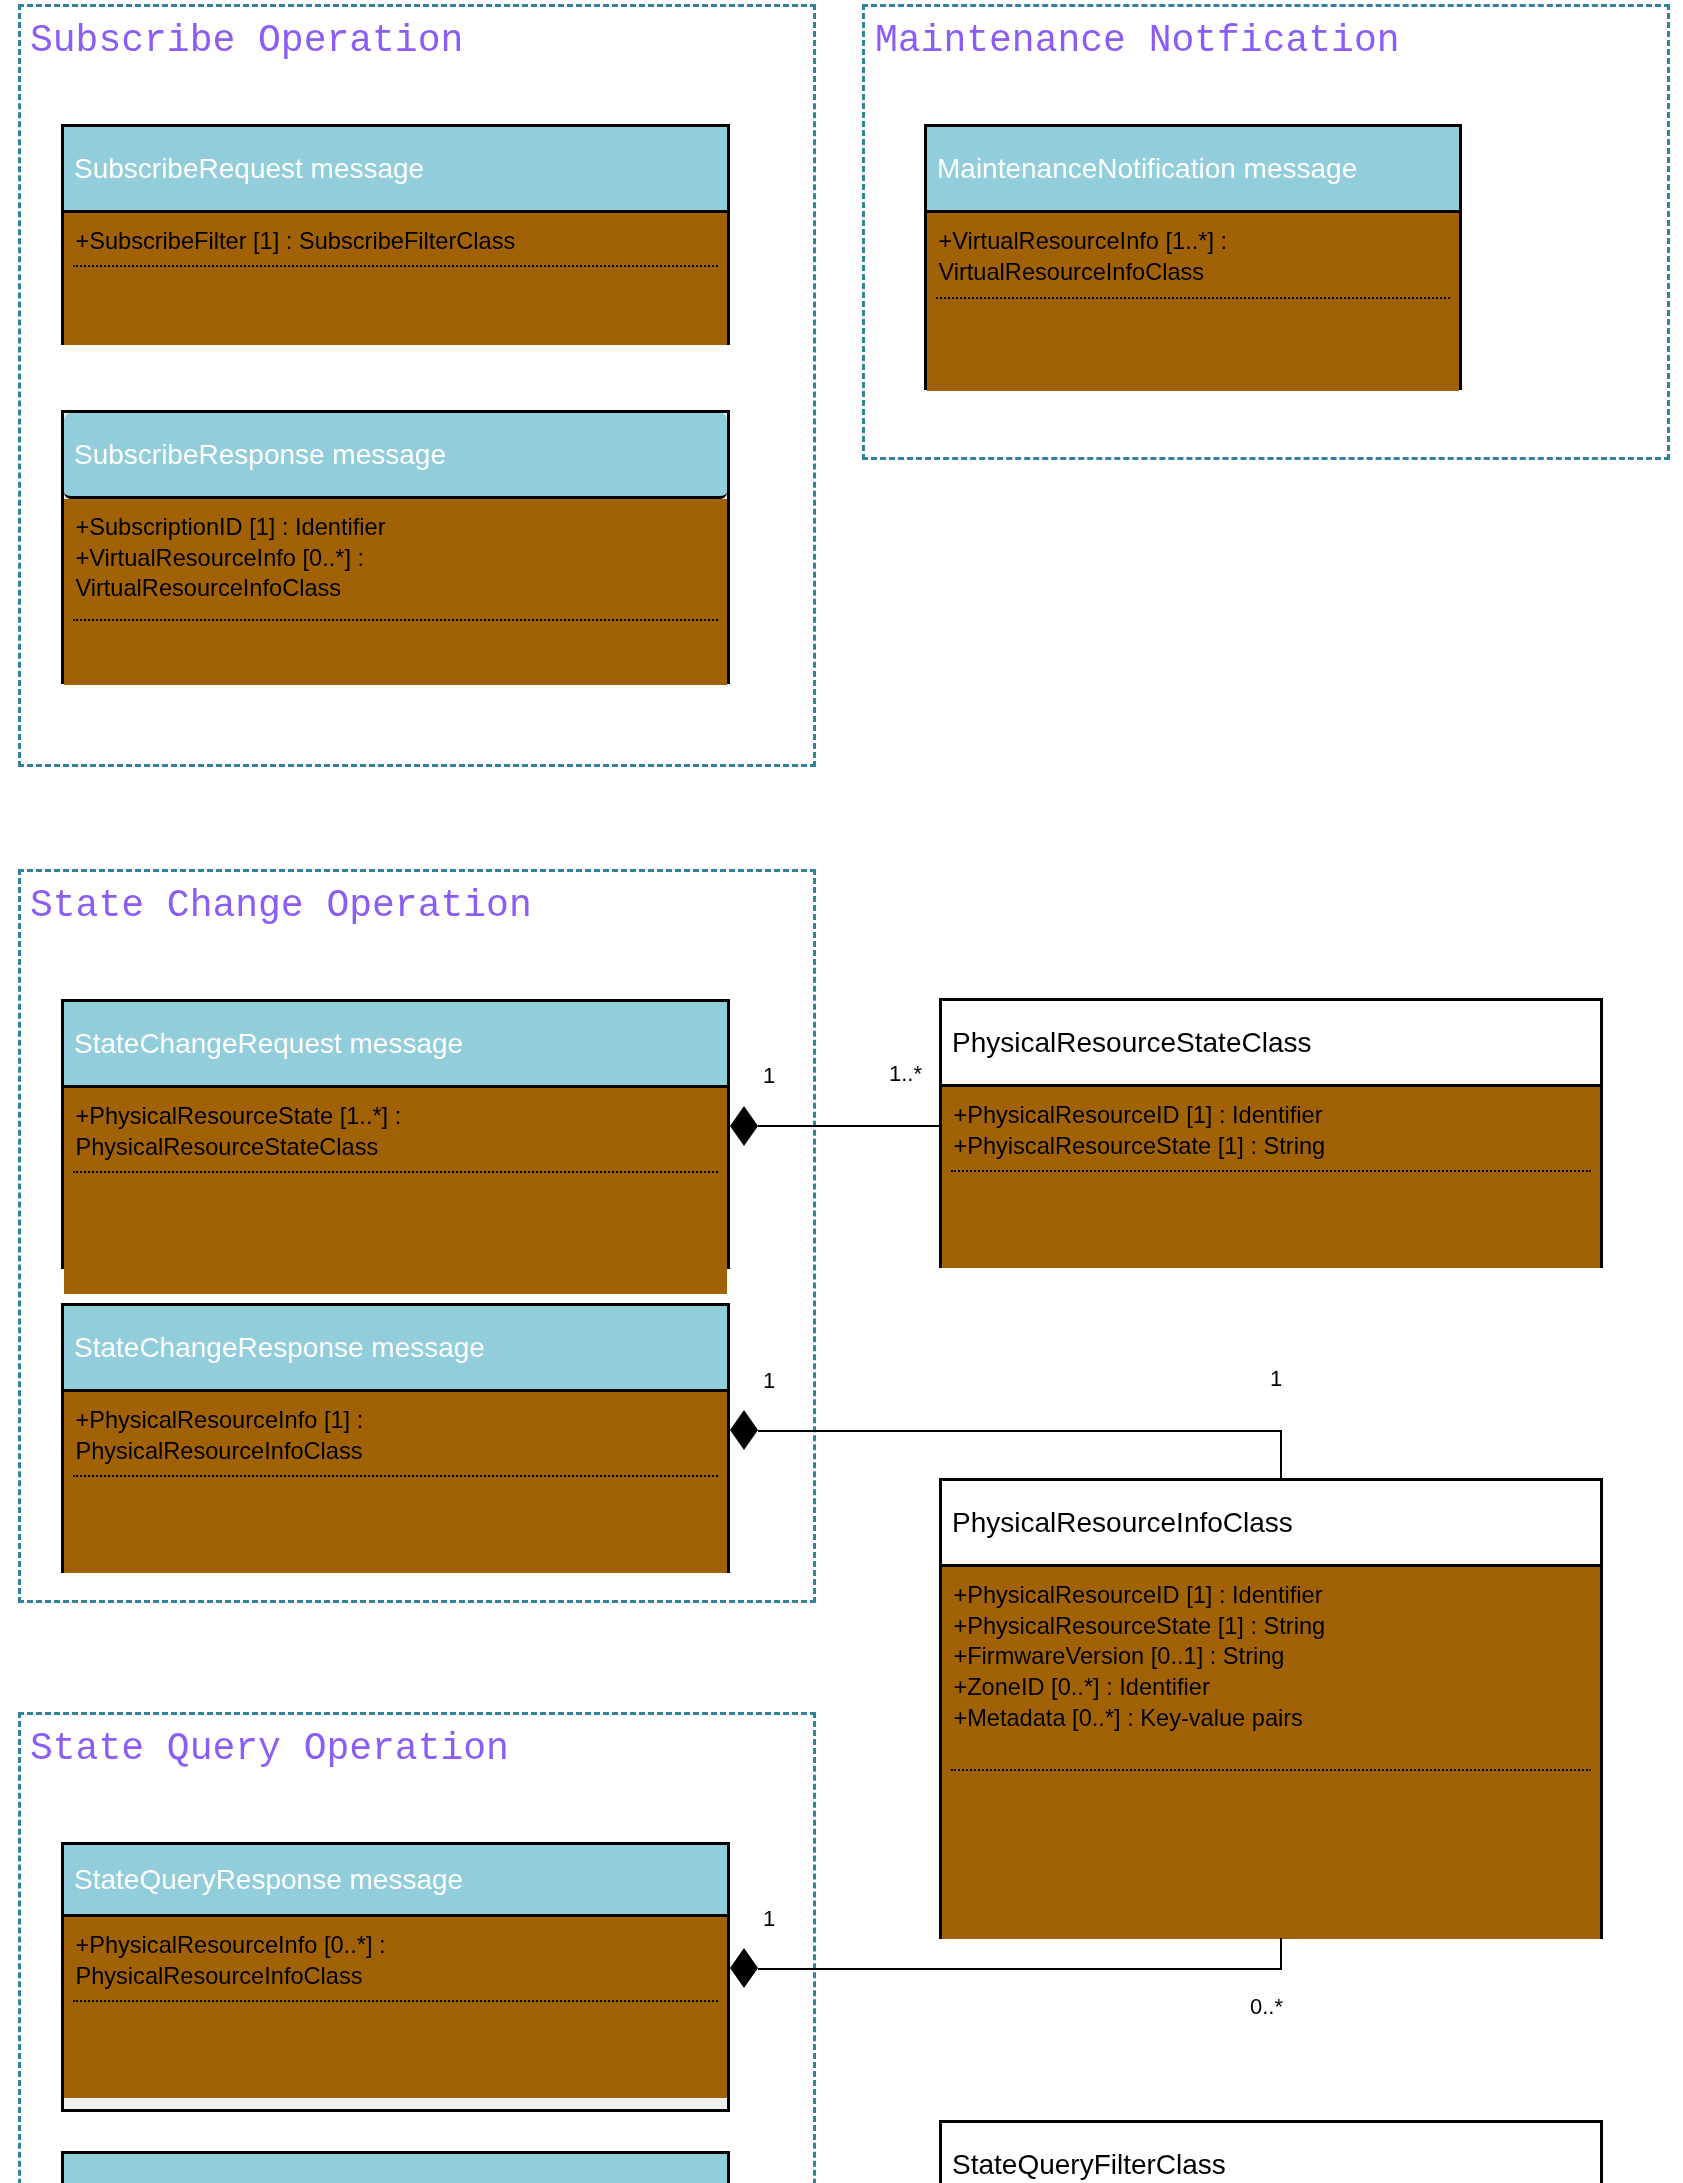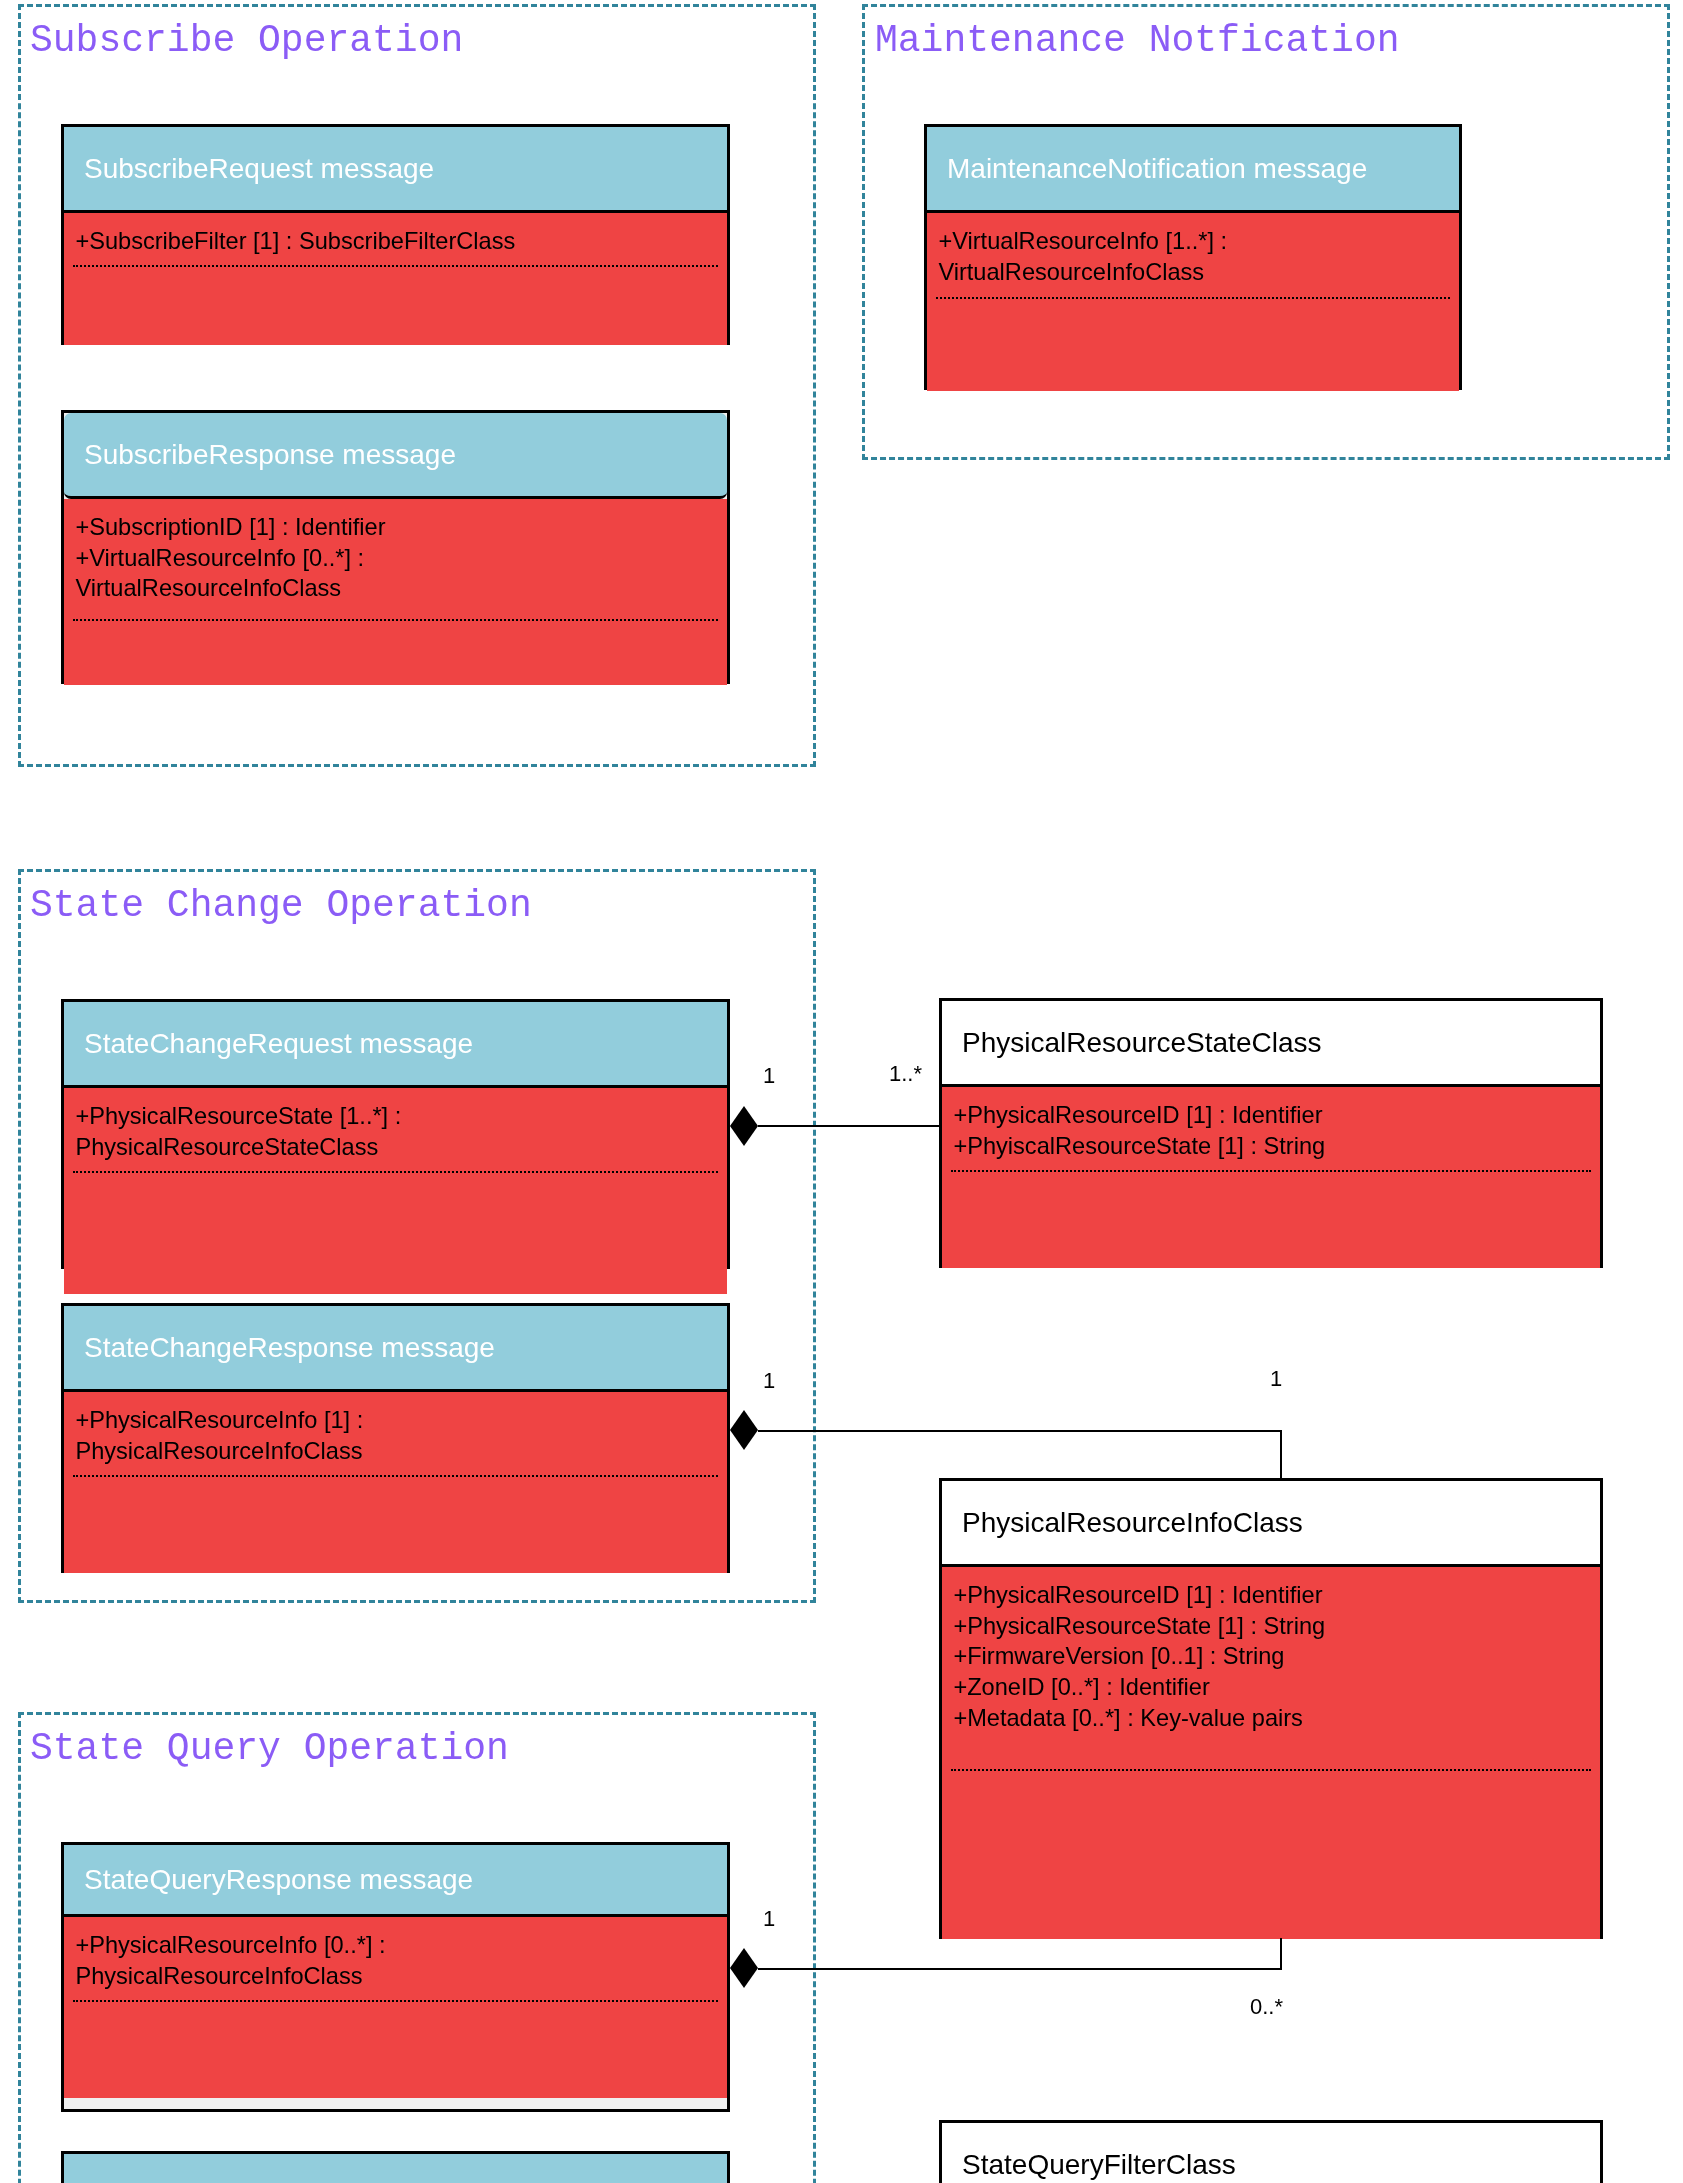--- a/index.html
+++ b/index.html
@@ -52,7 +52,7 @@
     border-bottom: 3.1px solid #000000;
     display: flex;
     align-items: center;
-    padding: 0 20px;
+    padding: 0 10px;
     overflow: hidden;
   }
   .uml-header.msg {

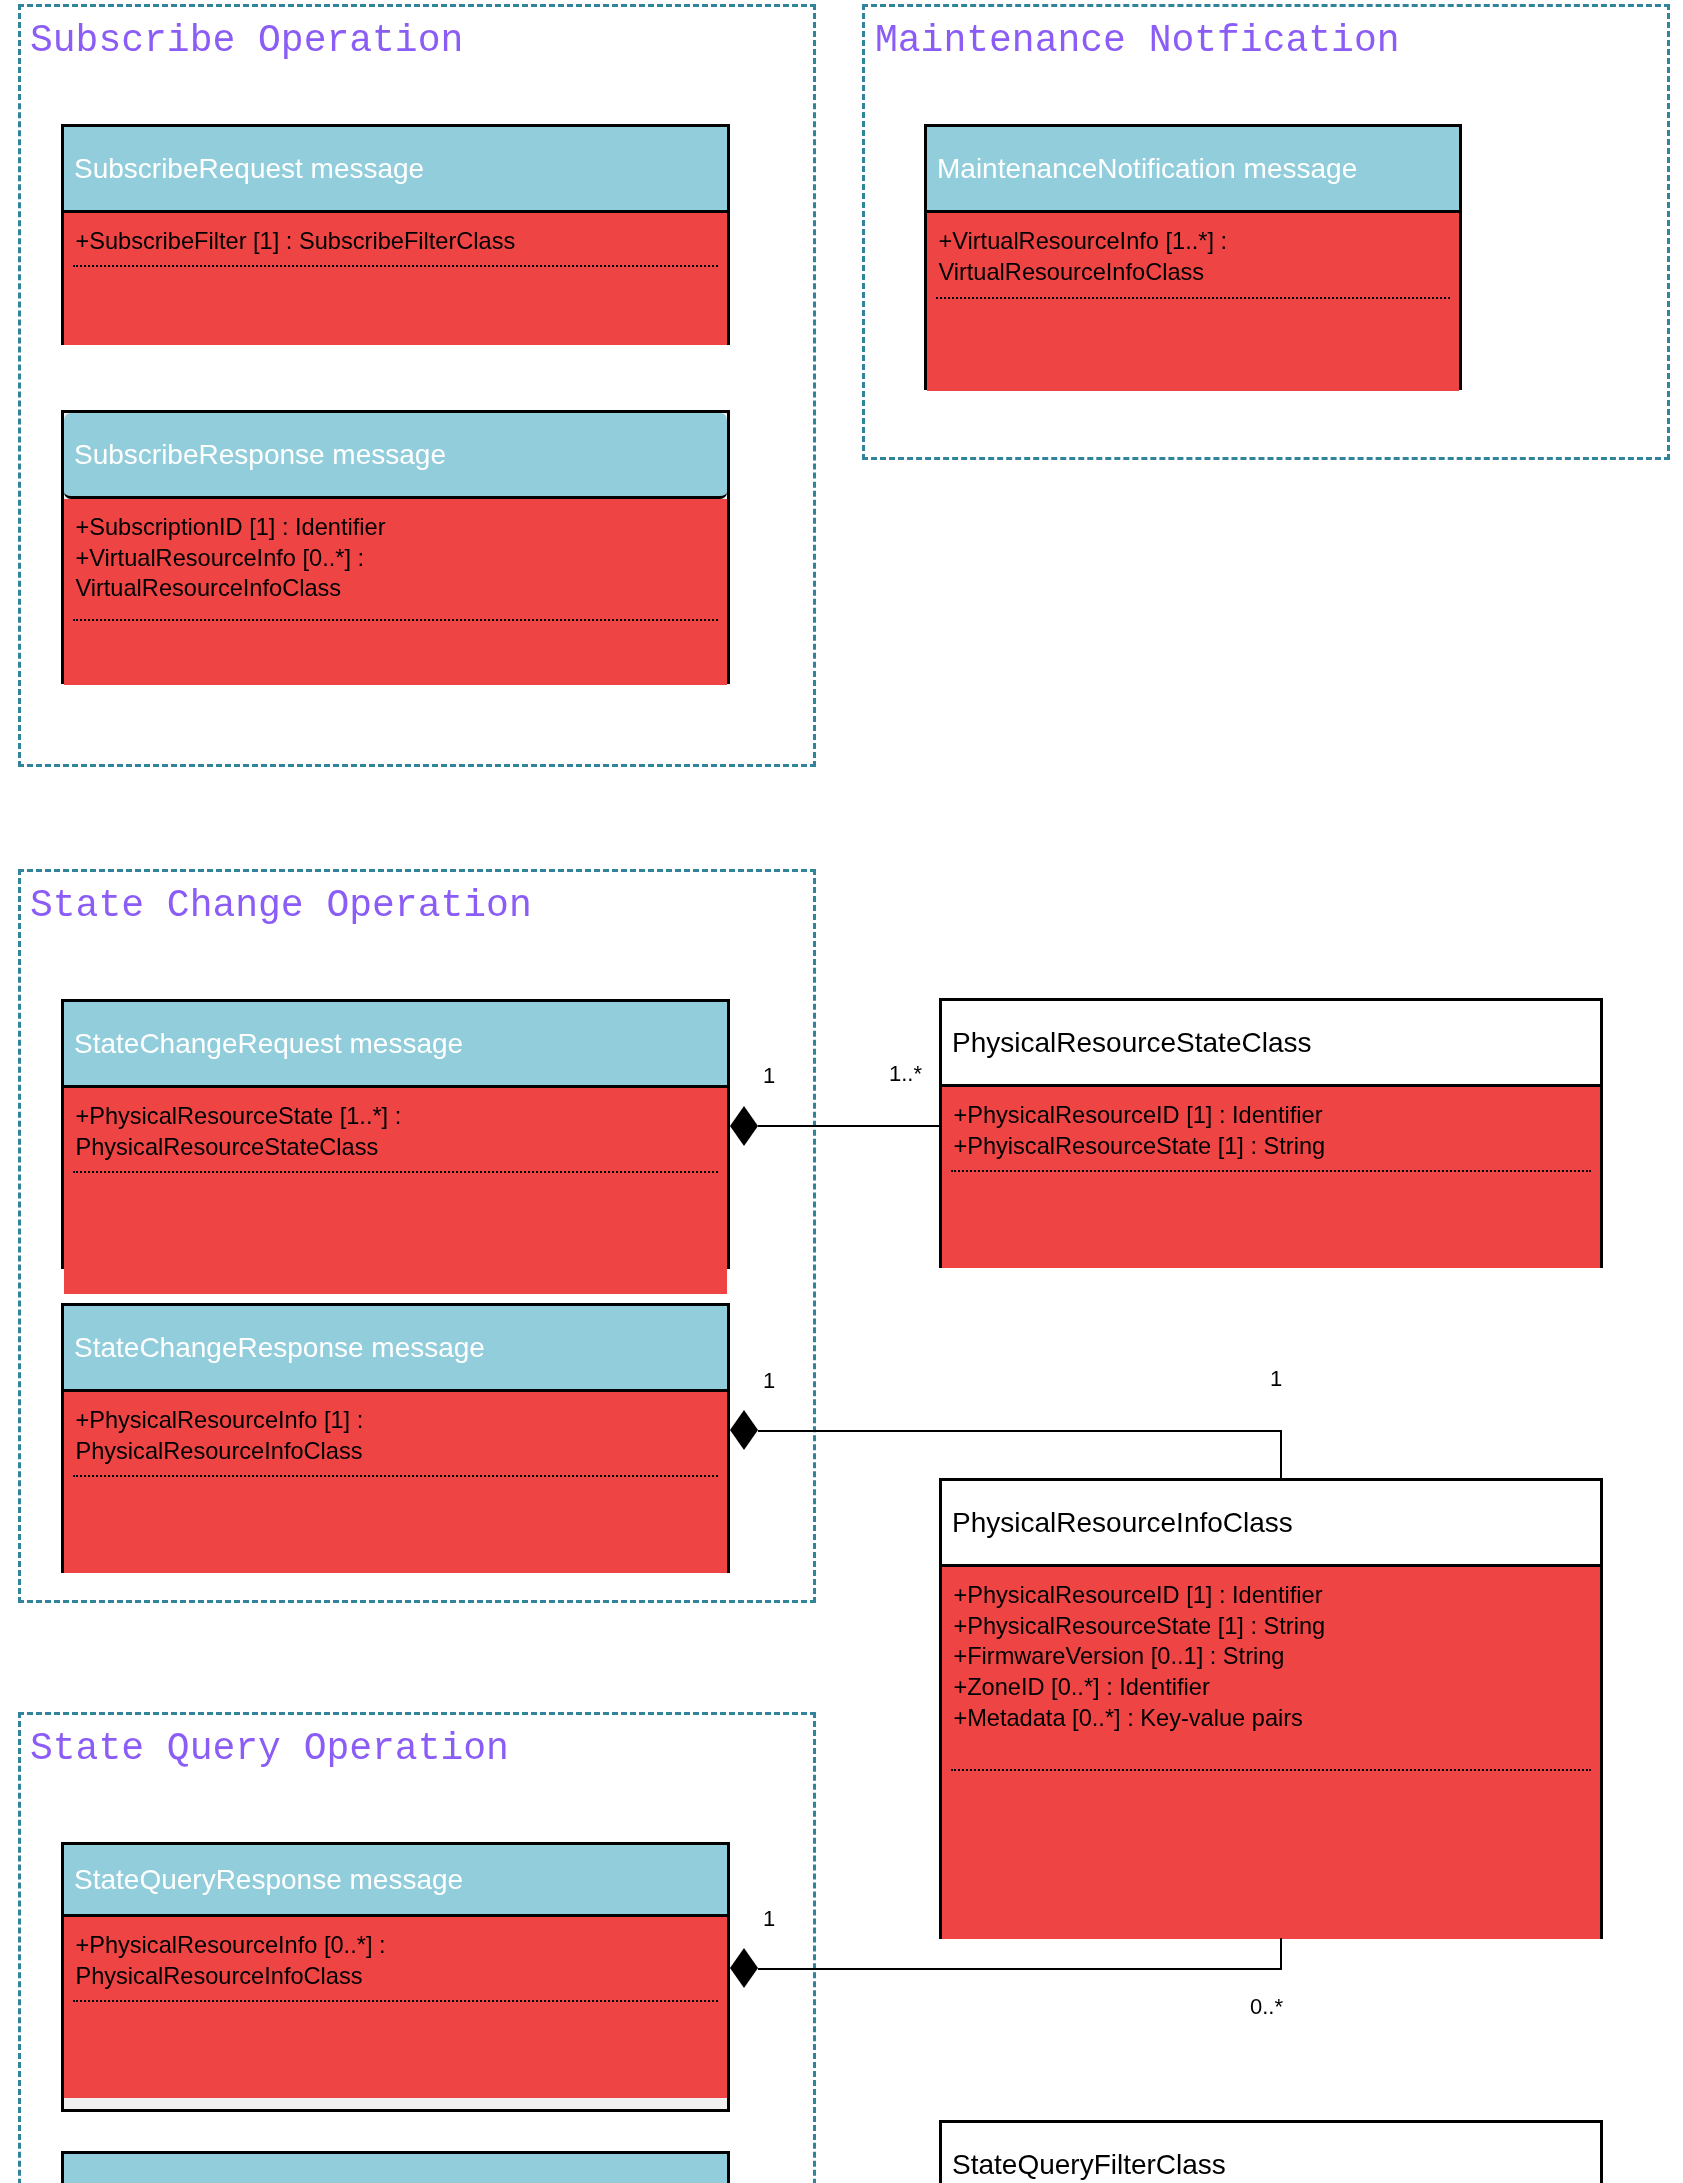--- a/index.html
+++ b/index.html
@@ -72,7 +72,7 @@
     box-sizing: border-box;
     position: relative;
     width: 100%;
-    background: #ef4444;
+    background: #a16207;
     padding: 13px 11.4px 0 11.4px;
   }
   .uml-attr {

